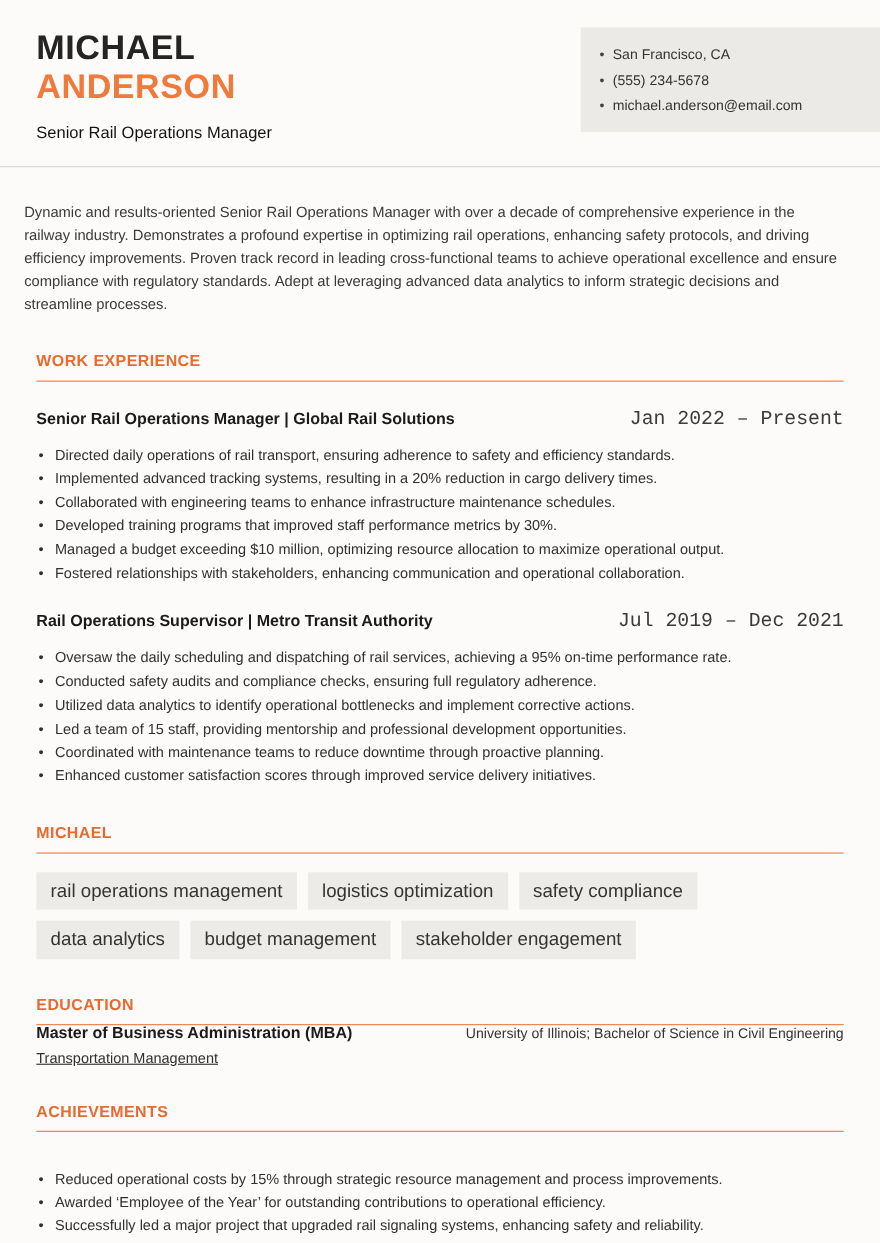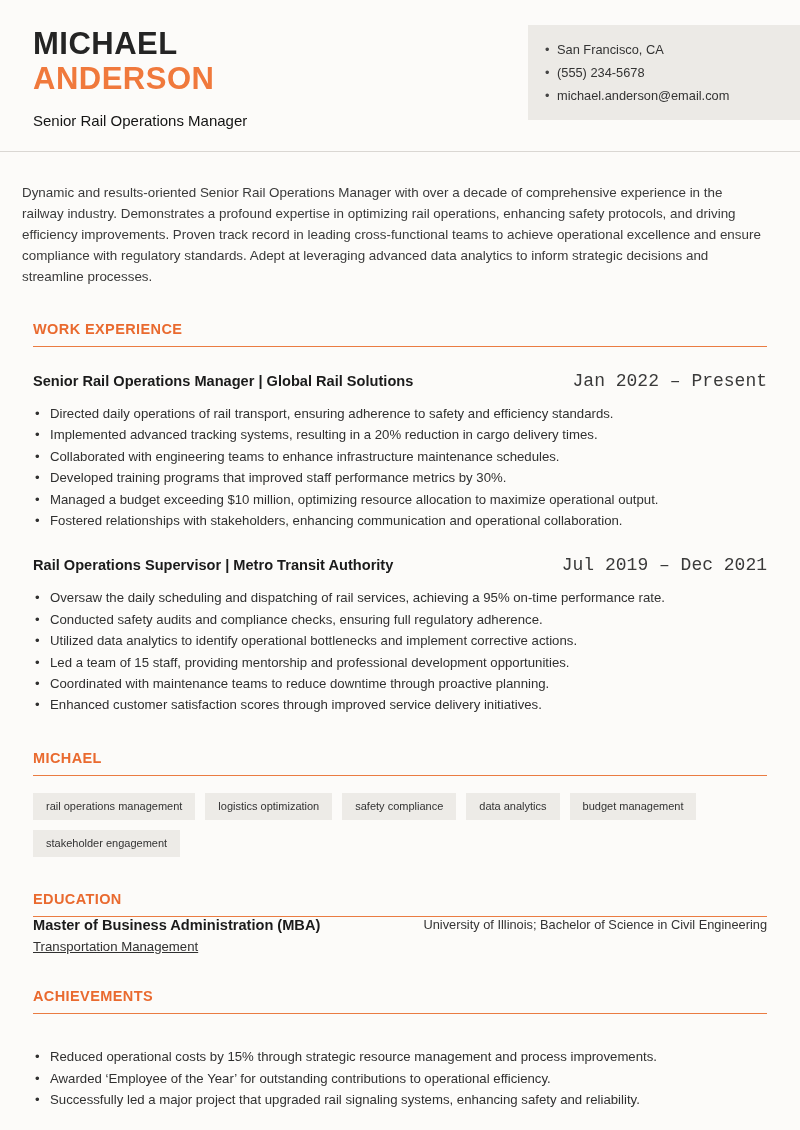--- a/index.html
+++ b/index.html
@@ -65,7 +65,7 @@
   .pill {
     background:#edebe7;
     padding:7px 13px;
-    font-size:11px; color:#333;
+    font-size:17px; color:#333;
     line-height:1.2;
   }
   

